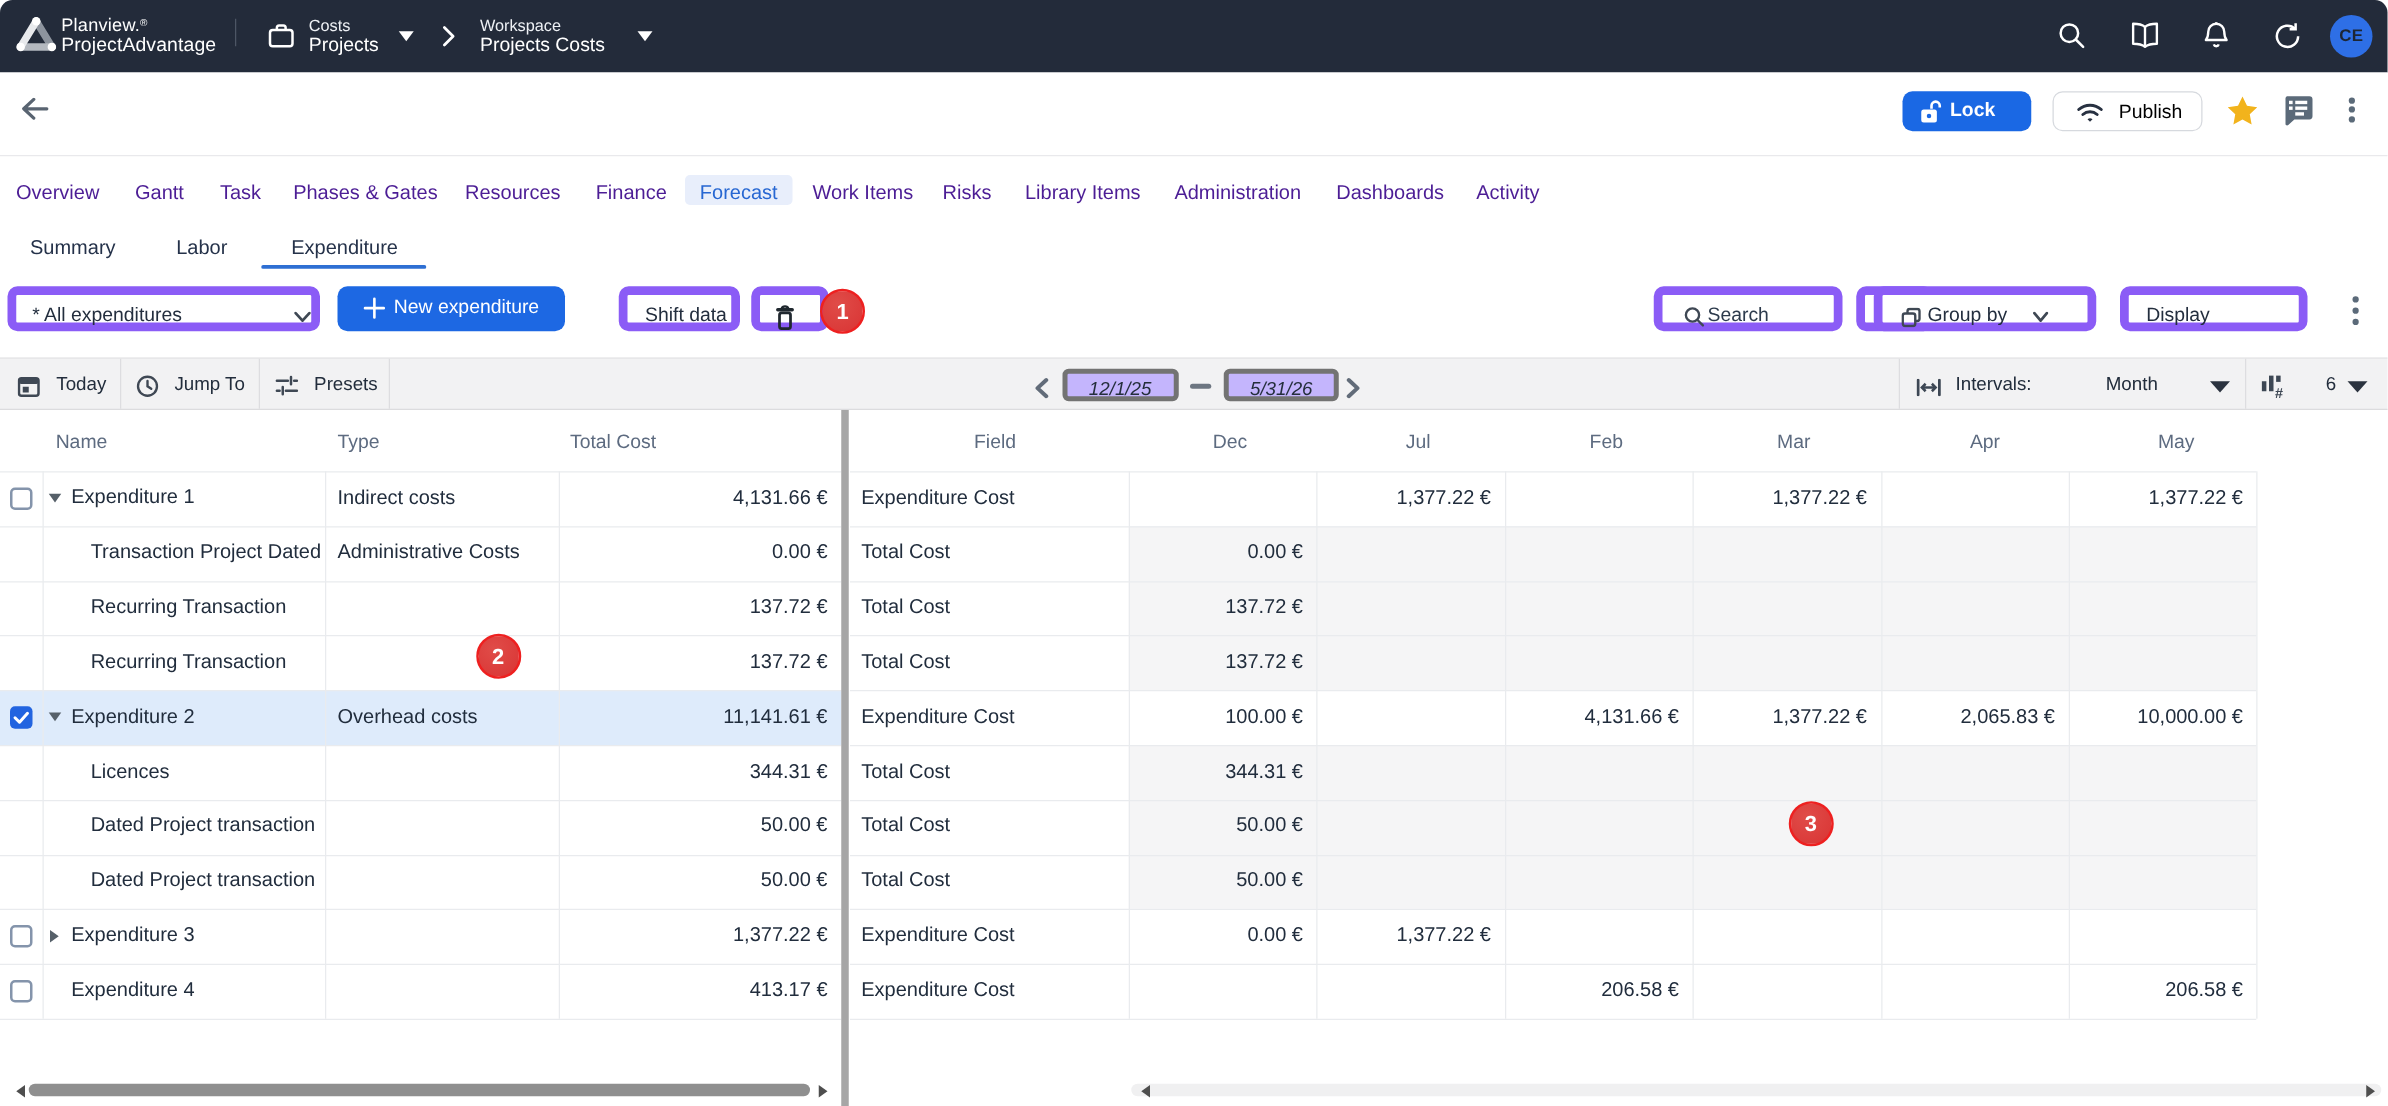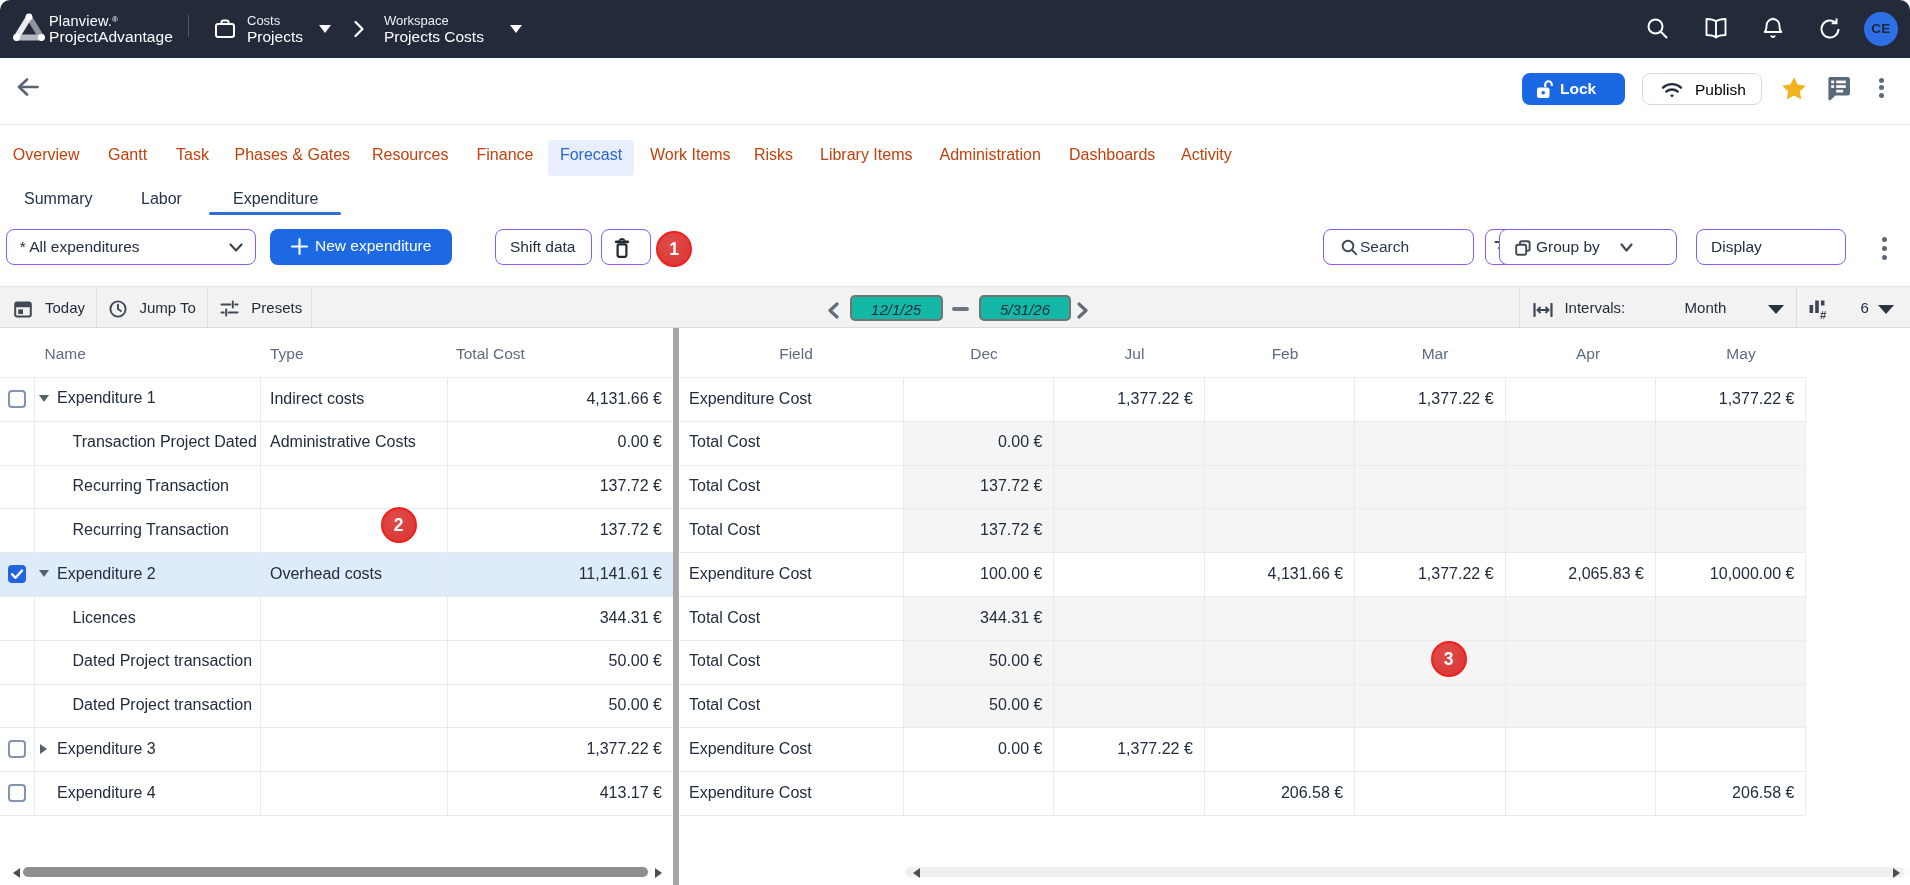--- a/index.html
+++ b/index.html
@@ -25,7 +25,7 @@
 #pubbtn .t { position:absolute; left:52px; top:7px; font-size:15.5px; color:#000000; }
 .vdots i { position:absolute; width:5px; height:5px; border-radius:50%; background:#5b6a79; left:0; }
 
-.tab { position:absolute; top:145.5px; font-size:16px; color:#c2410c; white-space:nowrap; }
+.tab { position:absolute; top:145.5px; font-size:16px; color:#4c1d95; white-space:nowrap; }
 #fpill { position:absolute; left:548px; top:140px; width:86px; height:36px; background:#e8eefb; border-radius:4px; }
 #fpill span { position:absolute; width:100%; text-align:center; top:5.5px; font-size:16px; color:#2767d2; }
 .stab { position:absolute; top:189.5px; font-size:16px; color:#25324a; }

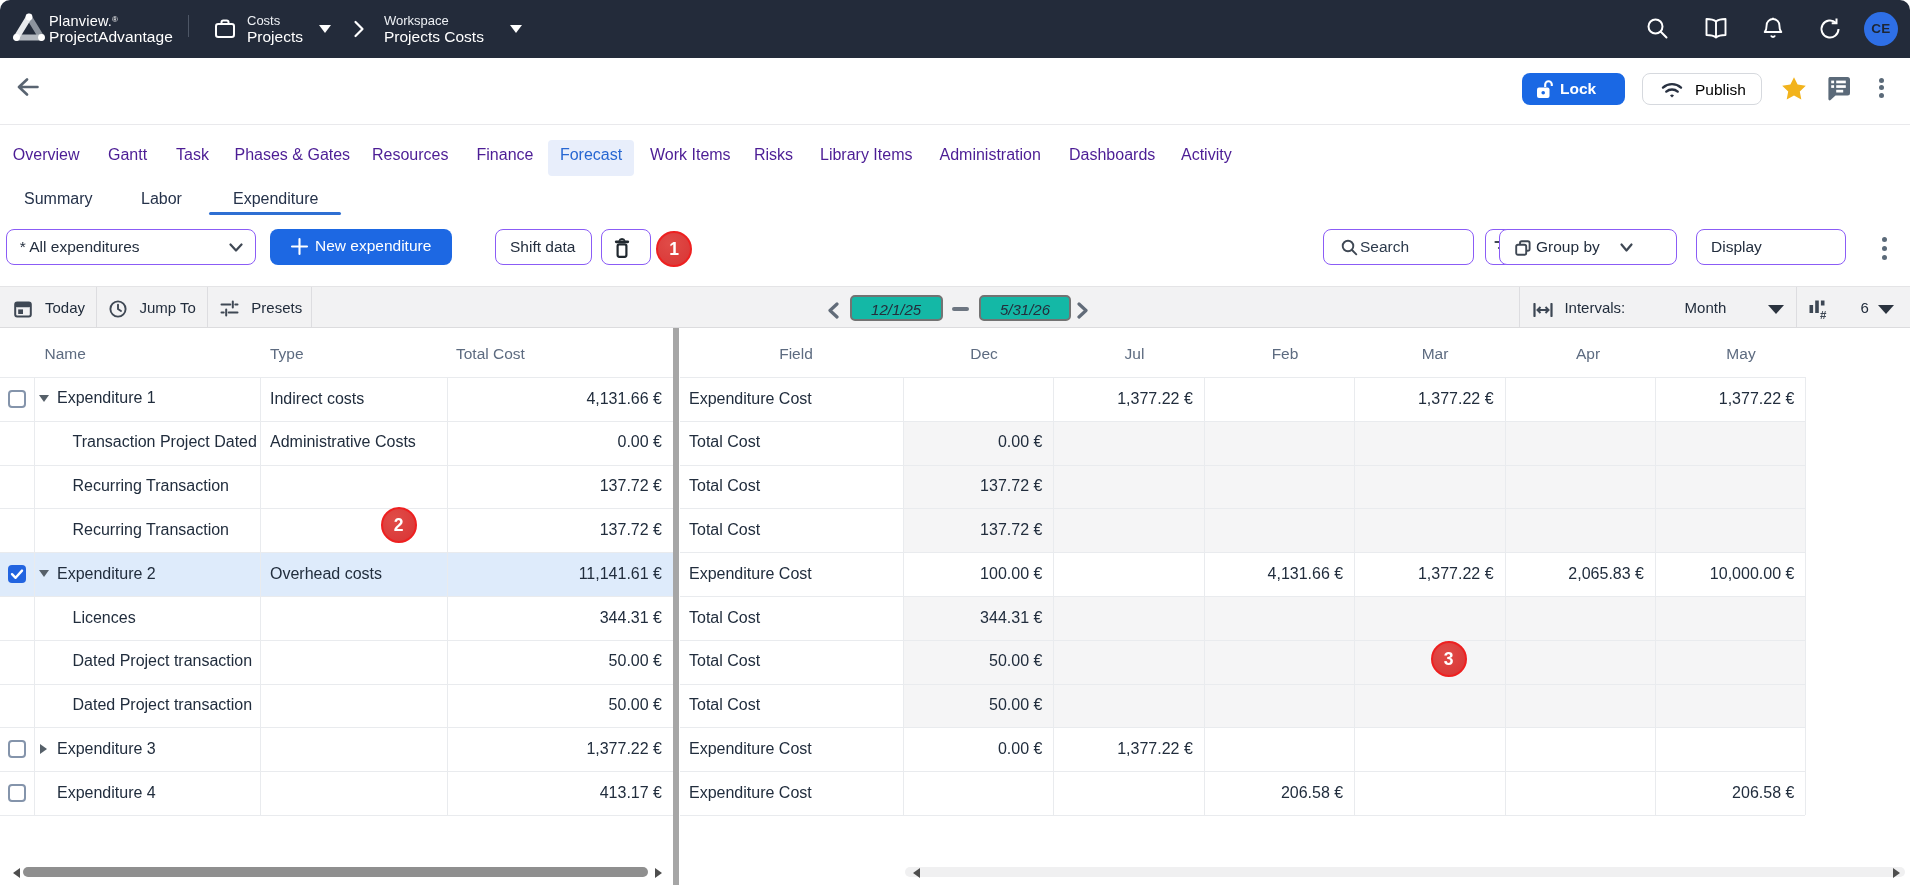--- a/index.html
+++ b/index.html
@@ -26,7 +26,7 @@
 .vdots i { position:absolute; width:5px; height:5px; border-radius:50%; background:#5b6a79; left:0; }
 
 .tab { position:absolute; top:145.5px; font-size:16px; color:#4c1d95; white-space:nowrap; }
-#fpill { position:absolute; left:548px; top:140px; width:86px; height:36px; background:#e8eefb; border-radius:4px; }
+#fpill { position:absolute; left:548px; top:140px; width:86px; height:24px; background:#e8eefb; border-radius:4px; }
 #fpill span { position:absolute; width:100%; text-align:center; top:5.5px; font-size:16px; color:#2767d2; }
 .stab { position:absolute; top:189.5px; font-size:16px; color:#25324a; }
 #stabline { position:absolute; left:209px; top:211.5px; width:132px; height:3.5px; background:#2e6fd3; border-radius:2px; }

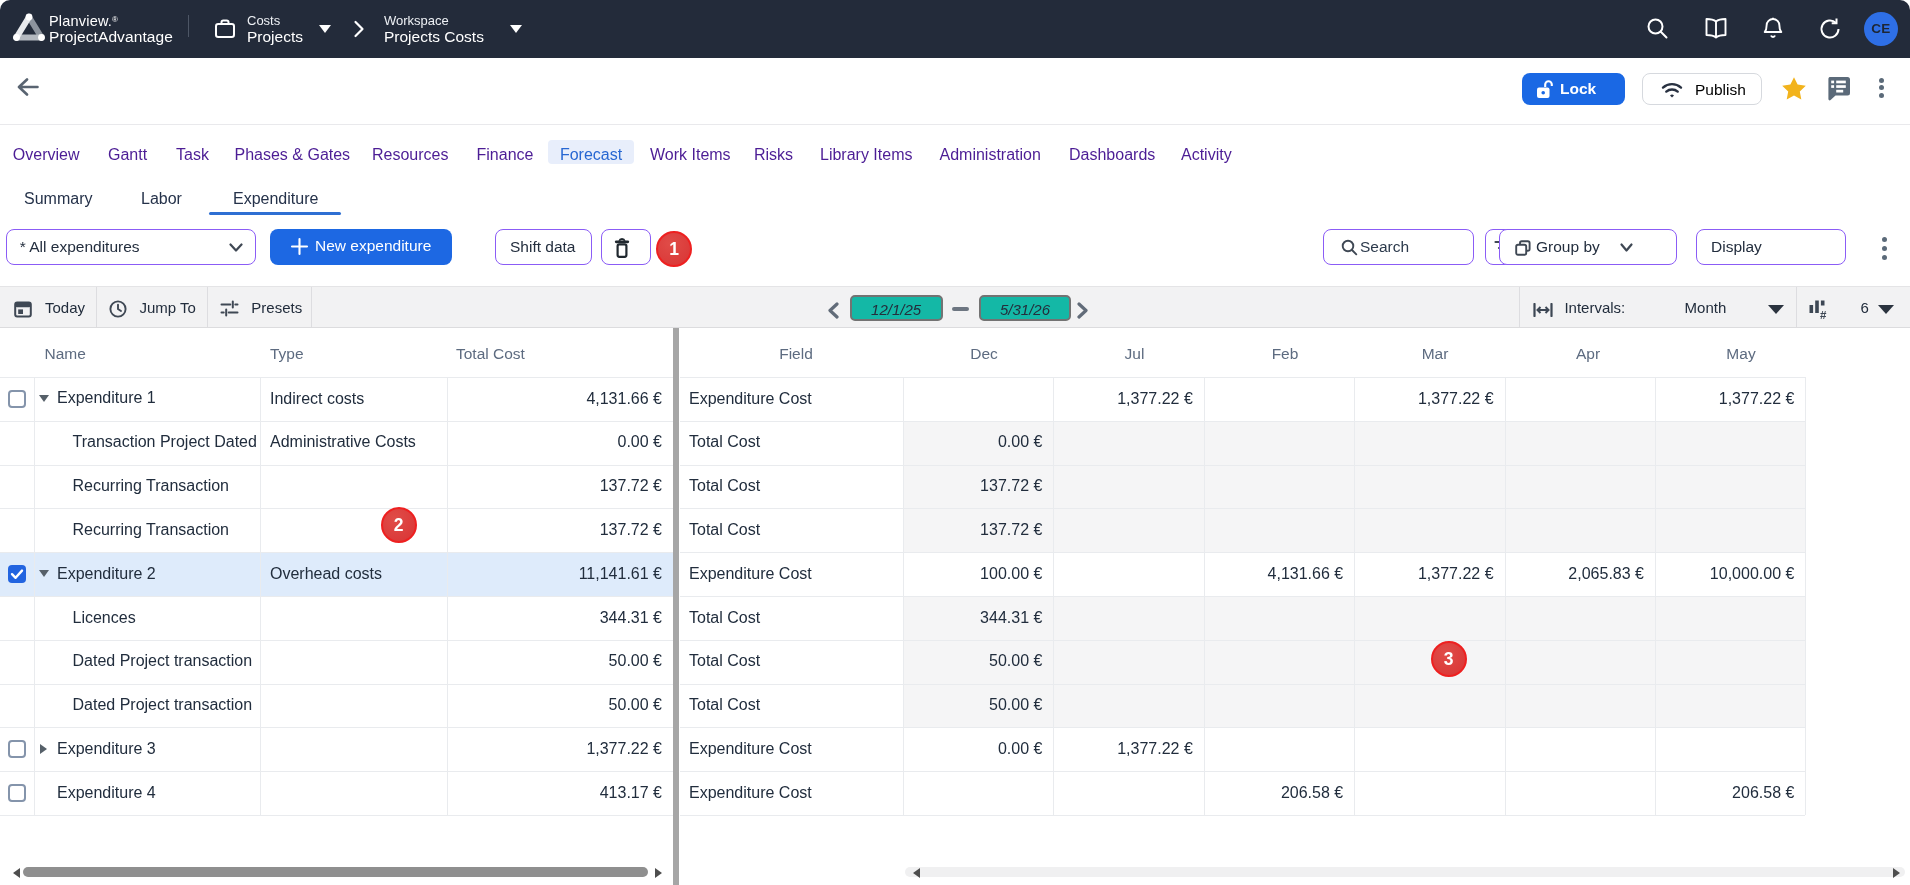--- a/index.html
+++ b/index.html
@@ -31,7 +31,7 @@
 .stab { position:absolute; top:189.5px; font-size:16px; color:#25324a; }
 #stabline { position:absolute; left:209px; top:211.5px; width:132px; height:3.5px; background:#2e6fd3; border-radius:2px; }
 
-.tbtn { position:absolute; top:228.5px; height:36px; border:1px solid #8b5cf6; border-radius:8px; background:#fff;padding-left:48px; }
+.tbtn { position:absolute; top:228.5px; height:36px; border:7px solid #8b5cf6; border-radius:8px; background:#fff;padding-left:48px; }
 #newexp { position:absolute; left:270px; top:228.5px; width:182px; height:36px; background:#1d68e3; border-radius:8px; }
 #newexp .t { position:absolute; left:45px; top:8px; color:#fff; font-size:15.5px; }
 .badge { position:absolute; width:36px; height:36px; border-radius:50%; background:radial-gradient(circle at 38% 32%, #e04c48, #d93434); border:2px solid #ee2020; color:#fff; font-weight:bold; font-size:17.5px; text-align:center; line-height:32px; }

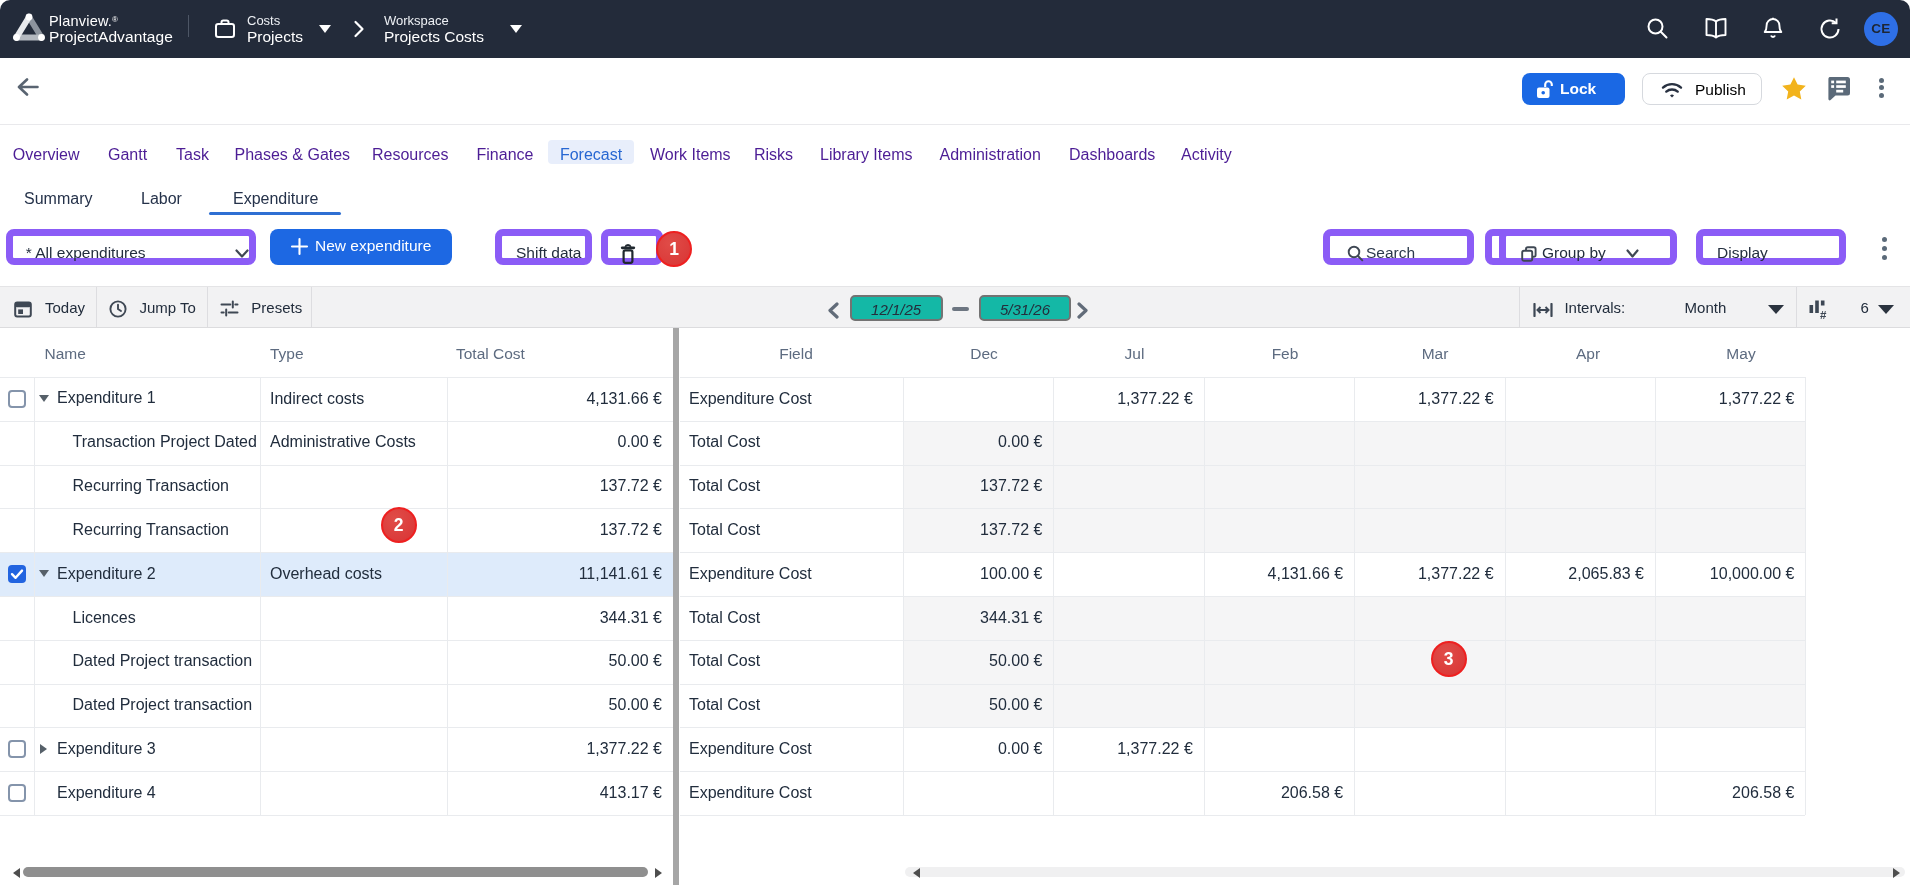--- a/index.html
+++ b/index.html
@@ -39,7 +39,7 @@
 #datebar { position:absolute; left:0; top:286px; width:1910px; height:41.7px; background:#f2f2f3; border-top:1px solid #e4e4e6; border-bottom:1px solid #dcdcde; }
 .dsep { position:absolute; top:0; width:1px; height:100%; background:#dddde0; }
 #datebar .t { position:absolute; top:12px; font-size:15px; color:#222d3c; white-space:nowrap; }
-.dinput { position:absolute; top:7.5px; height:26.5px; background:#14b8a6; border:2px solid #737373; border-radius:5px; font-style:italic; font-size:15px; color:#242e3c; text-align:center; line-height:25px; }
+.dinput { position:absolute; top:7.5px; height:26.5px; background:#c4b5fd; border:4px solid #737373; border-radius:5px; font-style:italic; font-size:15px; color:#242e3c; text-align:center; line-height:25px; }
 .vline { position:absolute; top:377px; width:1px; height:438px; background:#e9ebee; }
 .rowline { position:absolute; height:1px; background:#e9ebee; }
 .graycell { position:absolute; left:903px; width:902.4px; background:#f5f5f6; }

